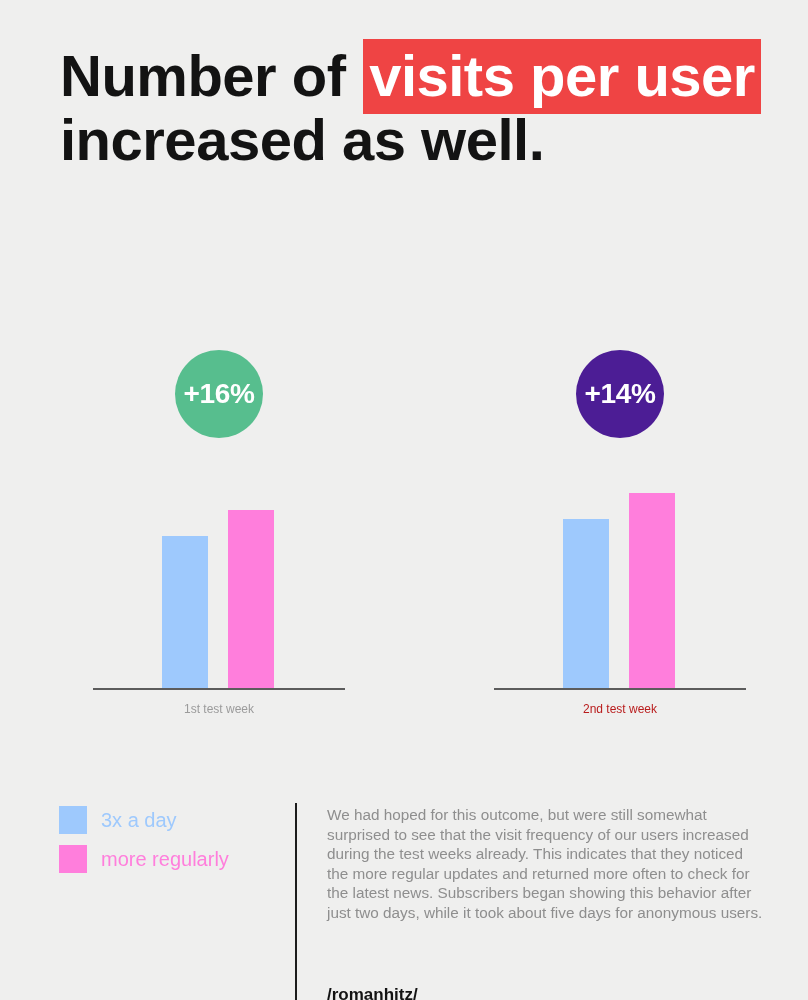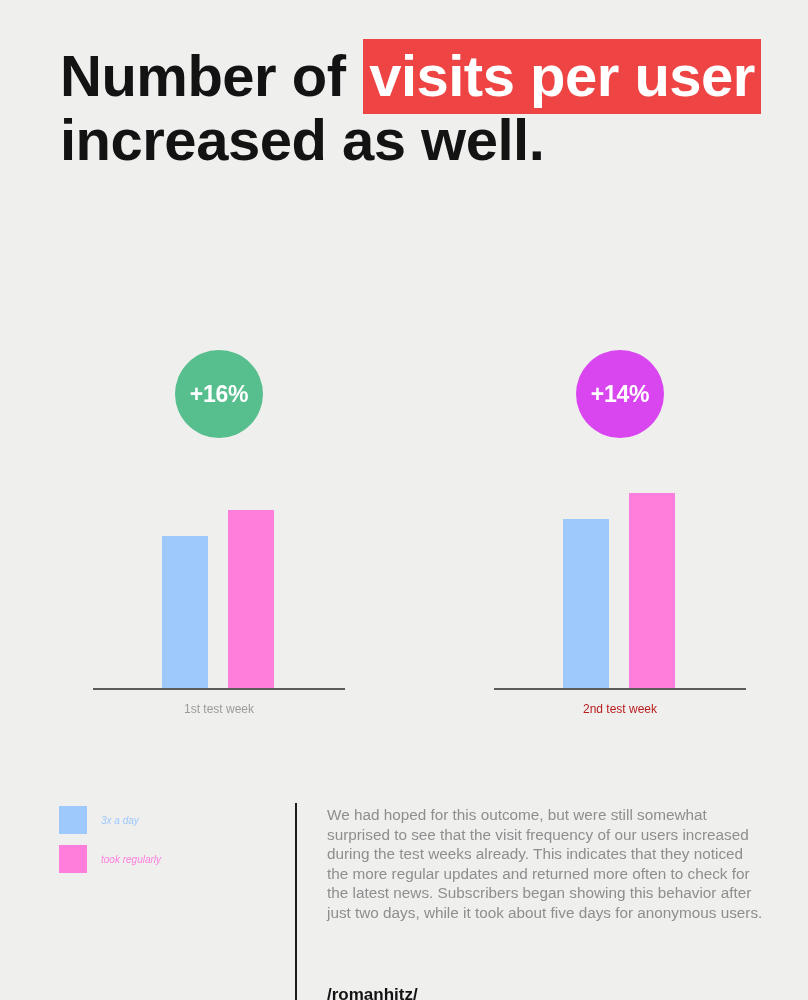--- a/index.html
+++ b/index.html
@@ -68,7 +68,7 @@
     display: flex;
     align-items: center;
     justify-content: center;
-    font-size: 23px;
+    font-size: 28px;
     font-weight: bold;
     letter-spacing: -0.3px;
   }

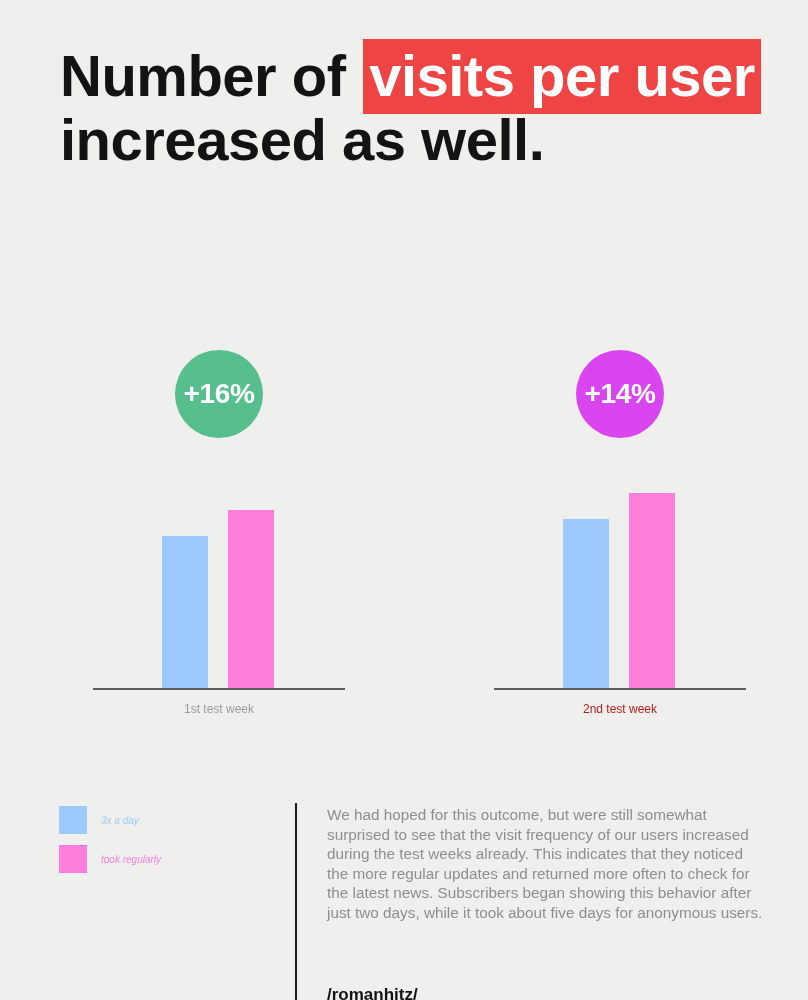--- a/index.html
+++ b/index.html
@@ -181,7 +181,7 @@
   </div>
 
   <div class="group g2">
-    <div class="badge" style="background: #d946ef;">+14%</div>
+    <div class="badge" style="background: #4c1d95;">+14%</div>
     <div class="plot">
       <div class="bar blue" id="bar-g2-blue" style="height: 169px; background: rgb(158, 201, 253);"></div>
       <div class="bar pink" id="bar-g2-pink" style="height: 195px; background: rgb(255, 126, 220);"></div>

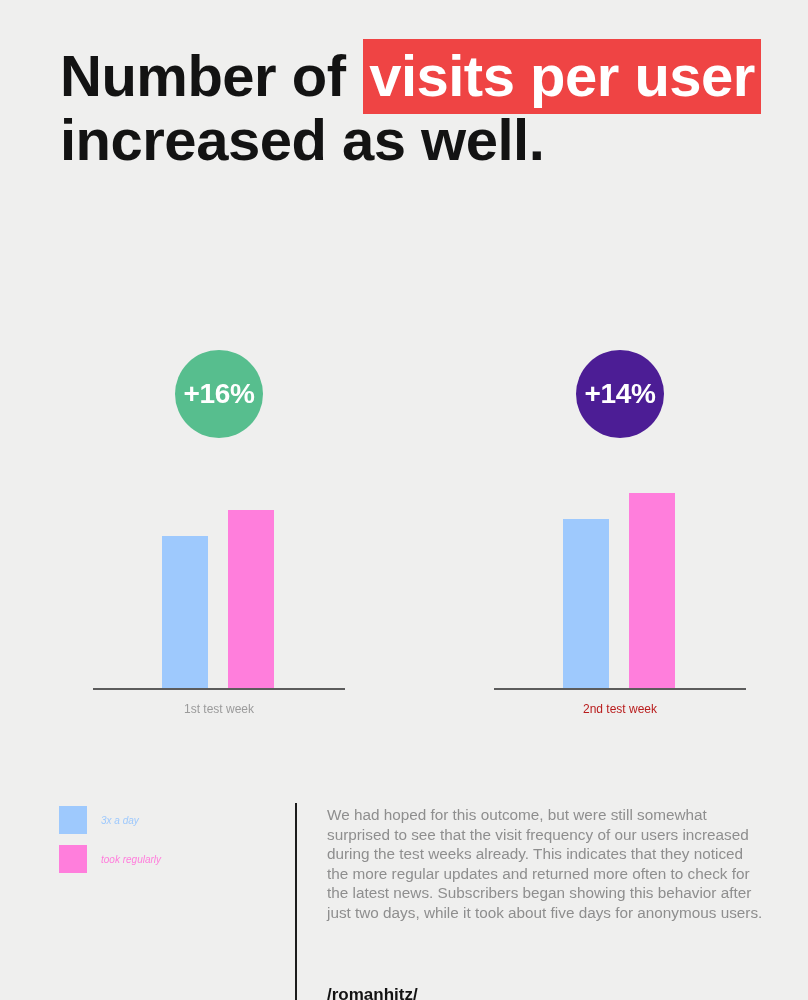--- a/index.html
+++ b/index.html
@@ -126,8 +126,7 @@
   .swatch.pink { background: #ff7edc; }
   .legend-label {
     margin-left: 14px;
-    font-size: 10px;
-    font-style: italic;
+    font-size: 20px;
   }
   .legend-label.blue { color: #9ec9fd; }
   .legend-label.pink { color: #ff7edc; }

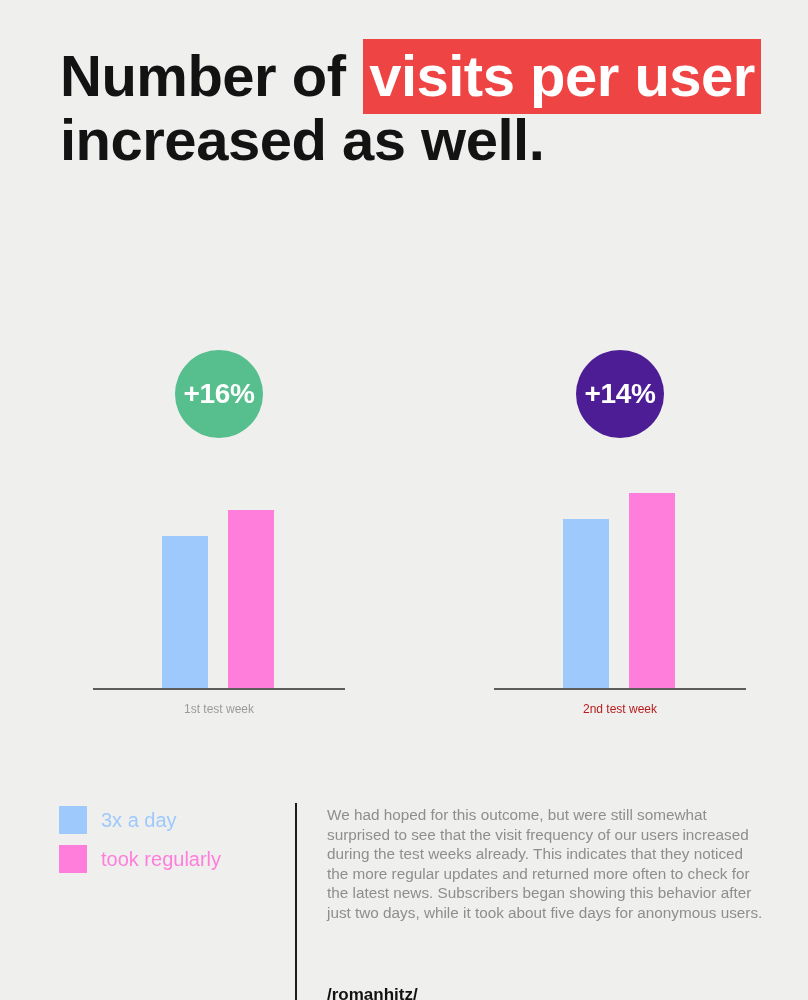--- a/index.html
+++ b/index.html
@@ -198,7 +198,7 @@
   </div>
   <div class="legend-row">
     <span class="swatch pink"></span>
-    <span class="legend-label pink">took regularly</span>
+    <span class="legend-label pink">more regularly</span>
   </div>
 </div>
 

